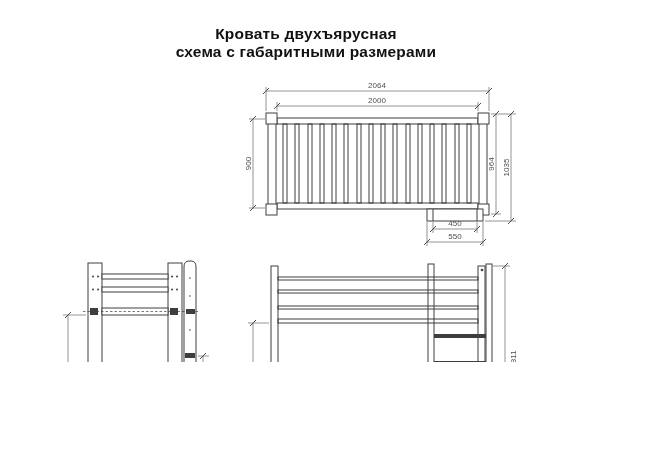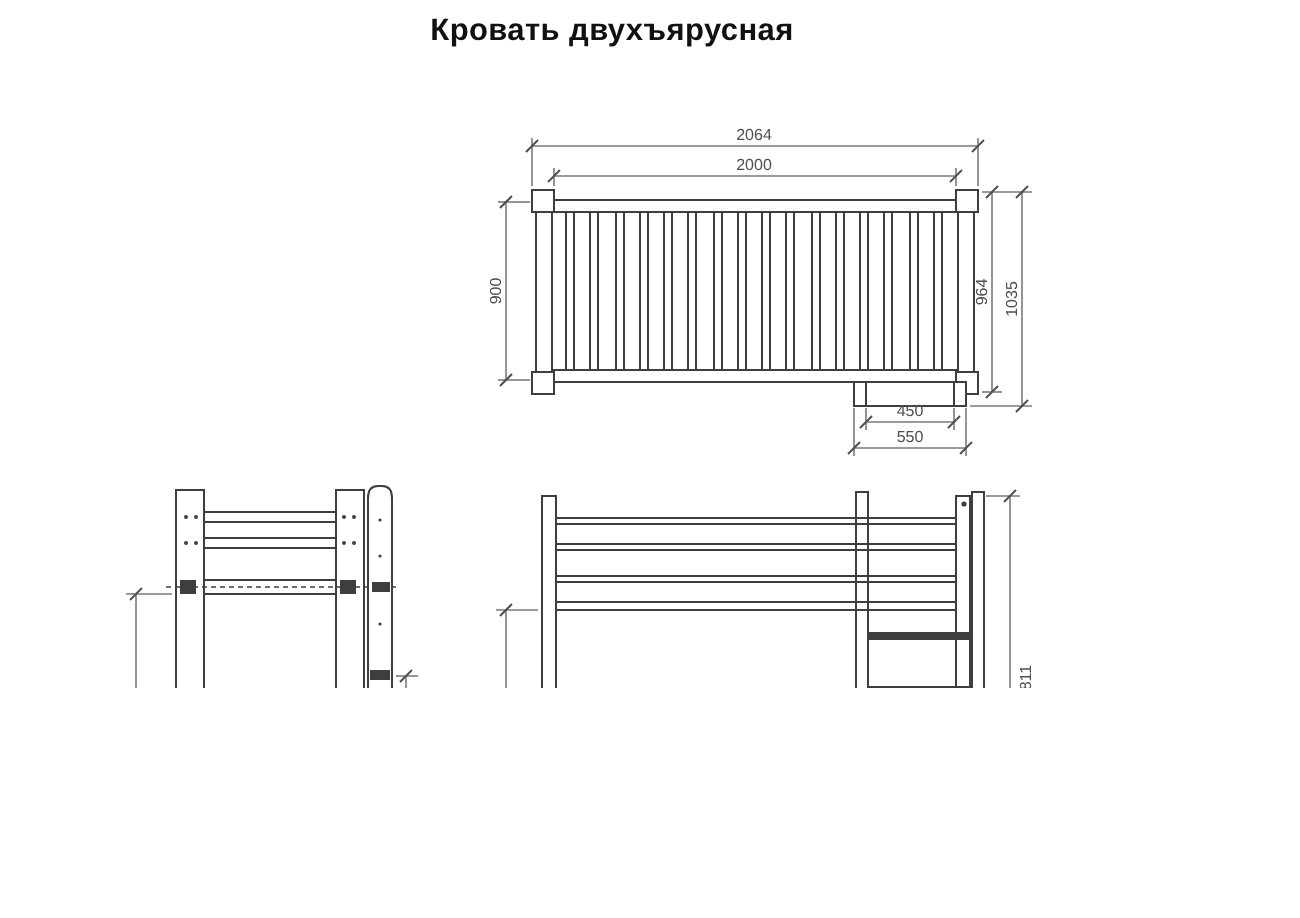--- a/index.html
+++ b/index.html
@@ -4,7 +4,7 @@
 <style>
   html,body{margin:0;padding:0;background:#fff;}
   #page{position:relative;width:650px;height:344px;background:var(--background,#fff);overflow:hidden;
-        font-family:"Liberation Sans",sans-serif;}
+        font-family:"Liberation Sans",sans-serif;margin-top:18px;}
   .title{position:absolute;top:7px;left:306px;transform:translateX(-50%);text-align:center;
          font-weight:bold;font-size:15.5px;line-height:17.5px;color:var(--title-text,#111);
          white-space:nowrap;letter-spacing:.2px;}

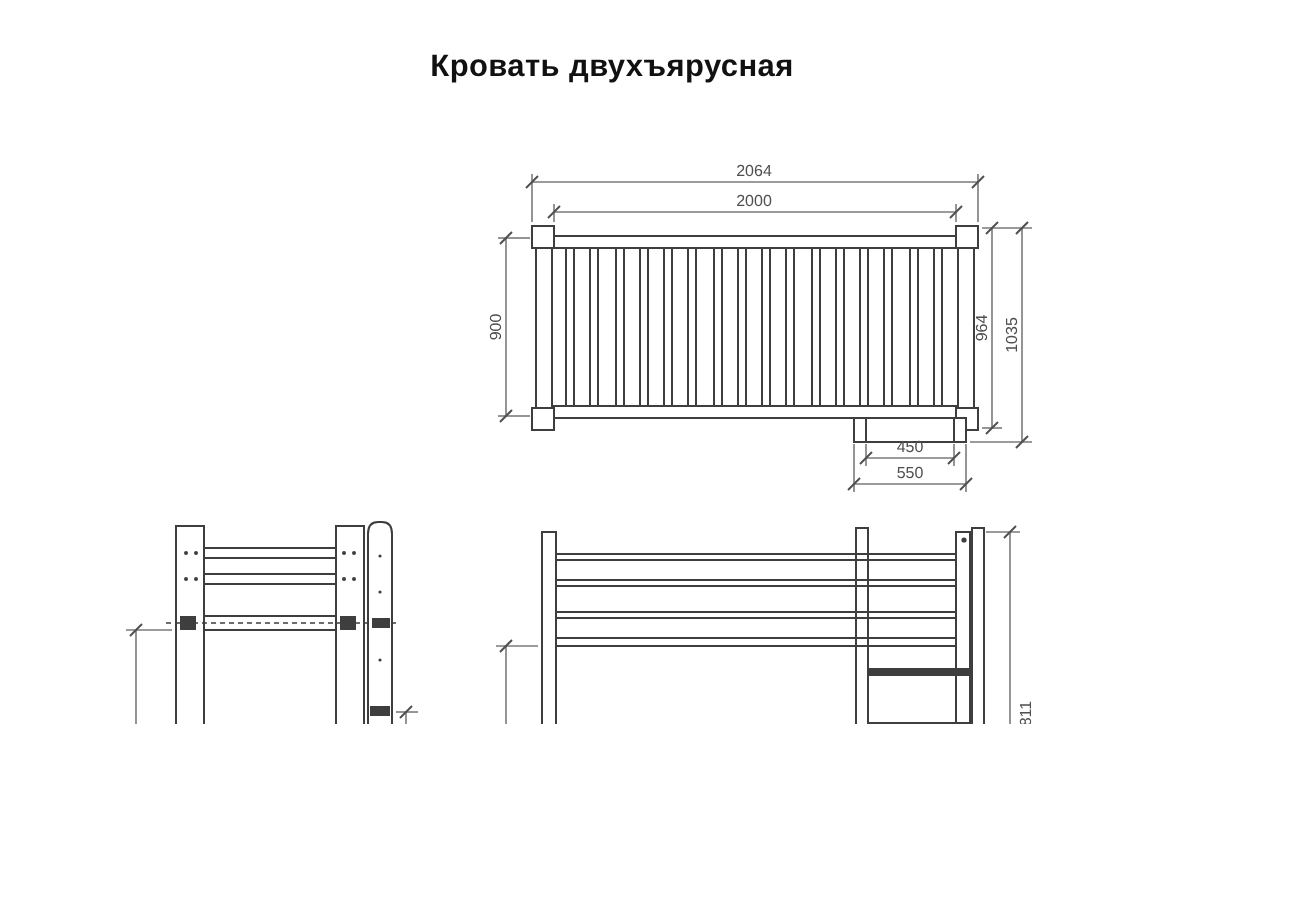--- a/index.html
+++ b/index.html
@@ -27,6 +27,7 @@
 
   <div class="title">
     <div>Кровать двухъярусная</div>
+    <div>схема с габаритными размерами</div>
   </div>
 
   <svg width="650" height="459" viewBox="0 0 650 459">

